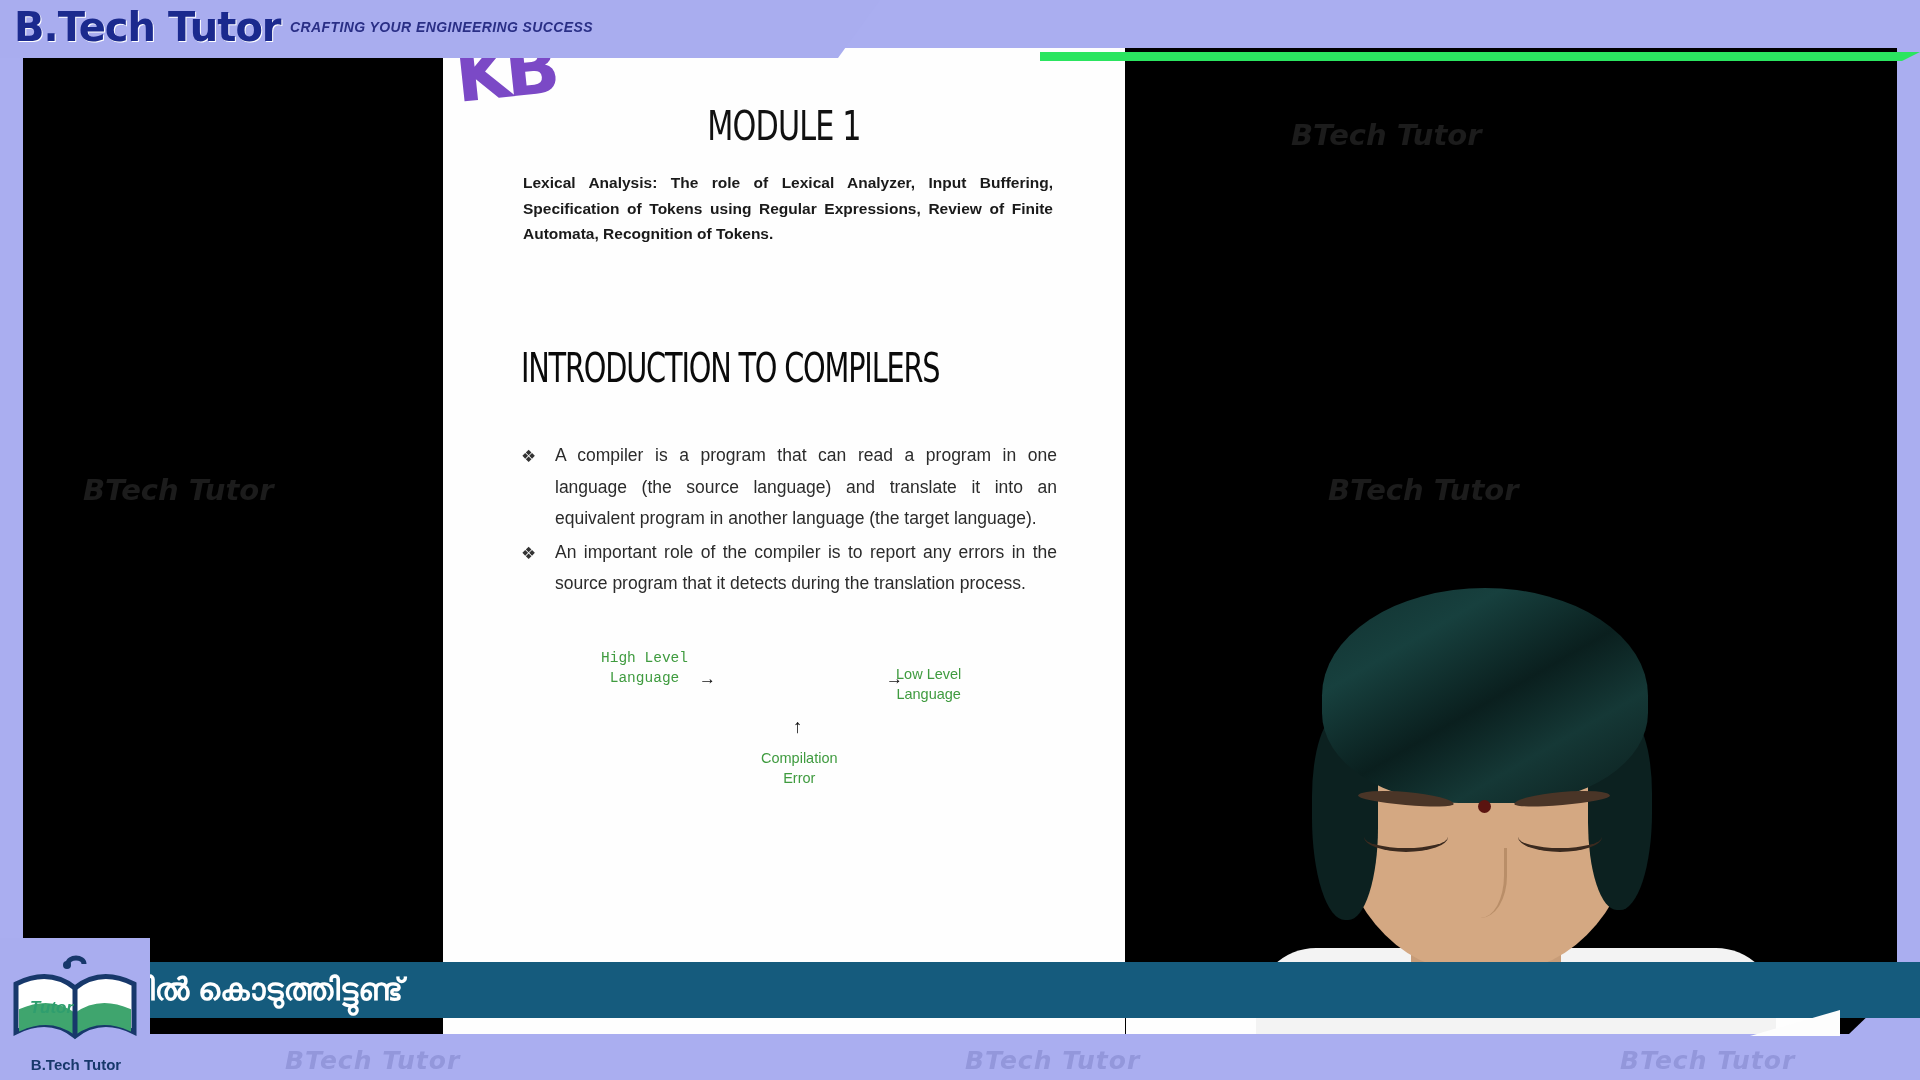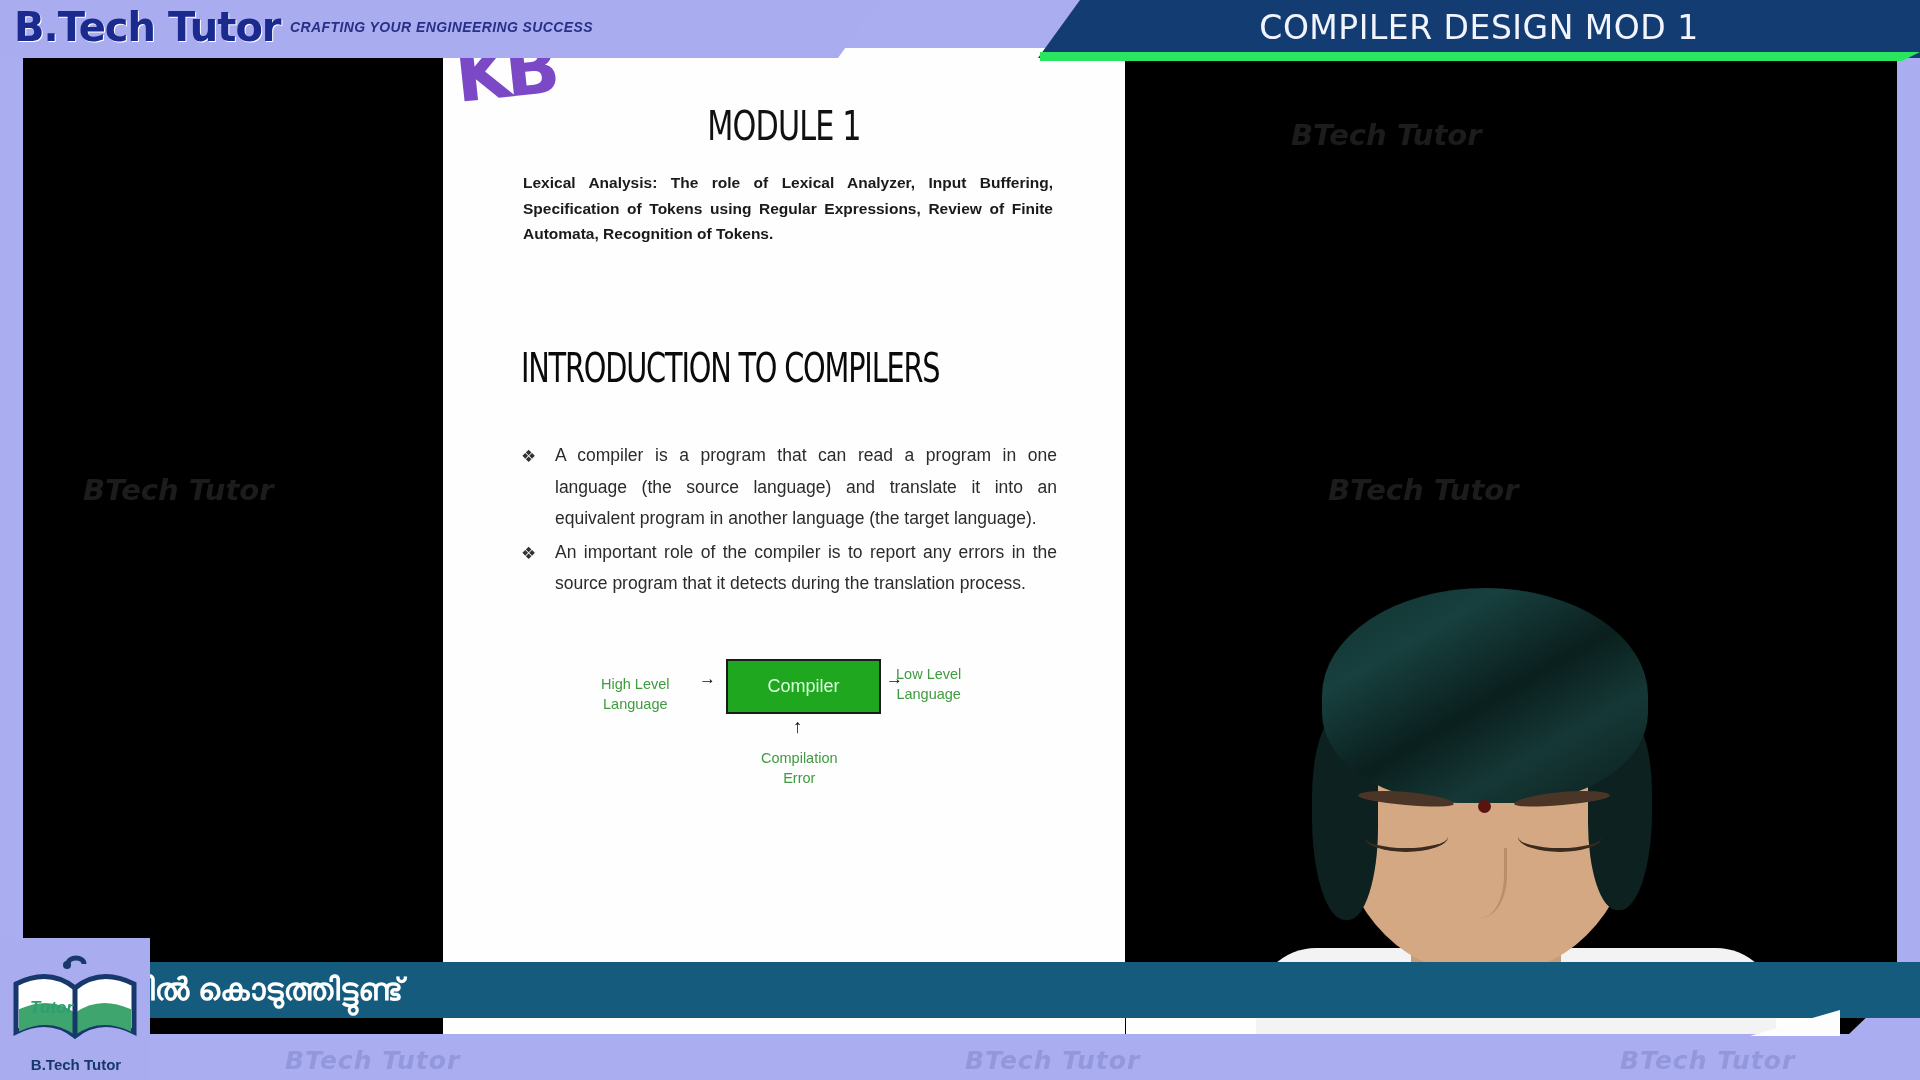--- a/index.html
+++ b/index.html
@@ -319,9 +319,6 @@
     <div id="topbar-lav"></div>
     <div id="brand">B.Tech Tutor</div>
     <div id="tagline">CRAFTING YOUR ENGINEERING SUCCESS</div>
-    <div id="subject-bar">
-      <span>COMPILER DESIGN MOD 1</span>
-    </div>
   </div>
   <div id="green-underline"></div>
 

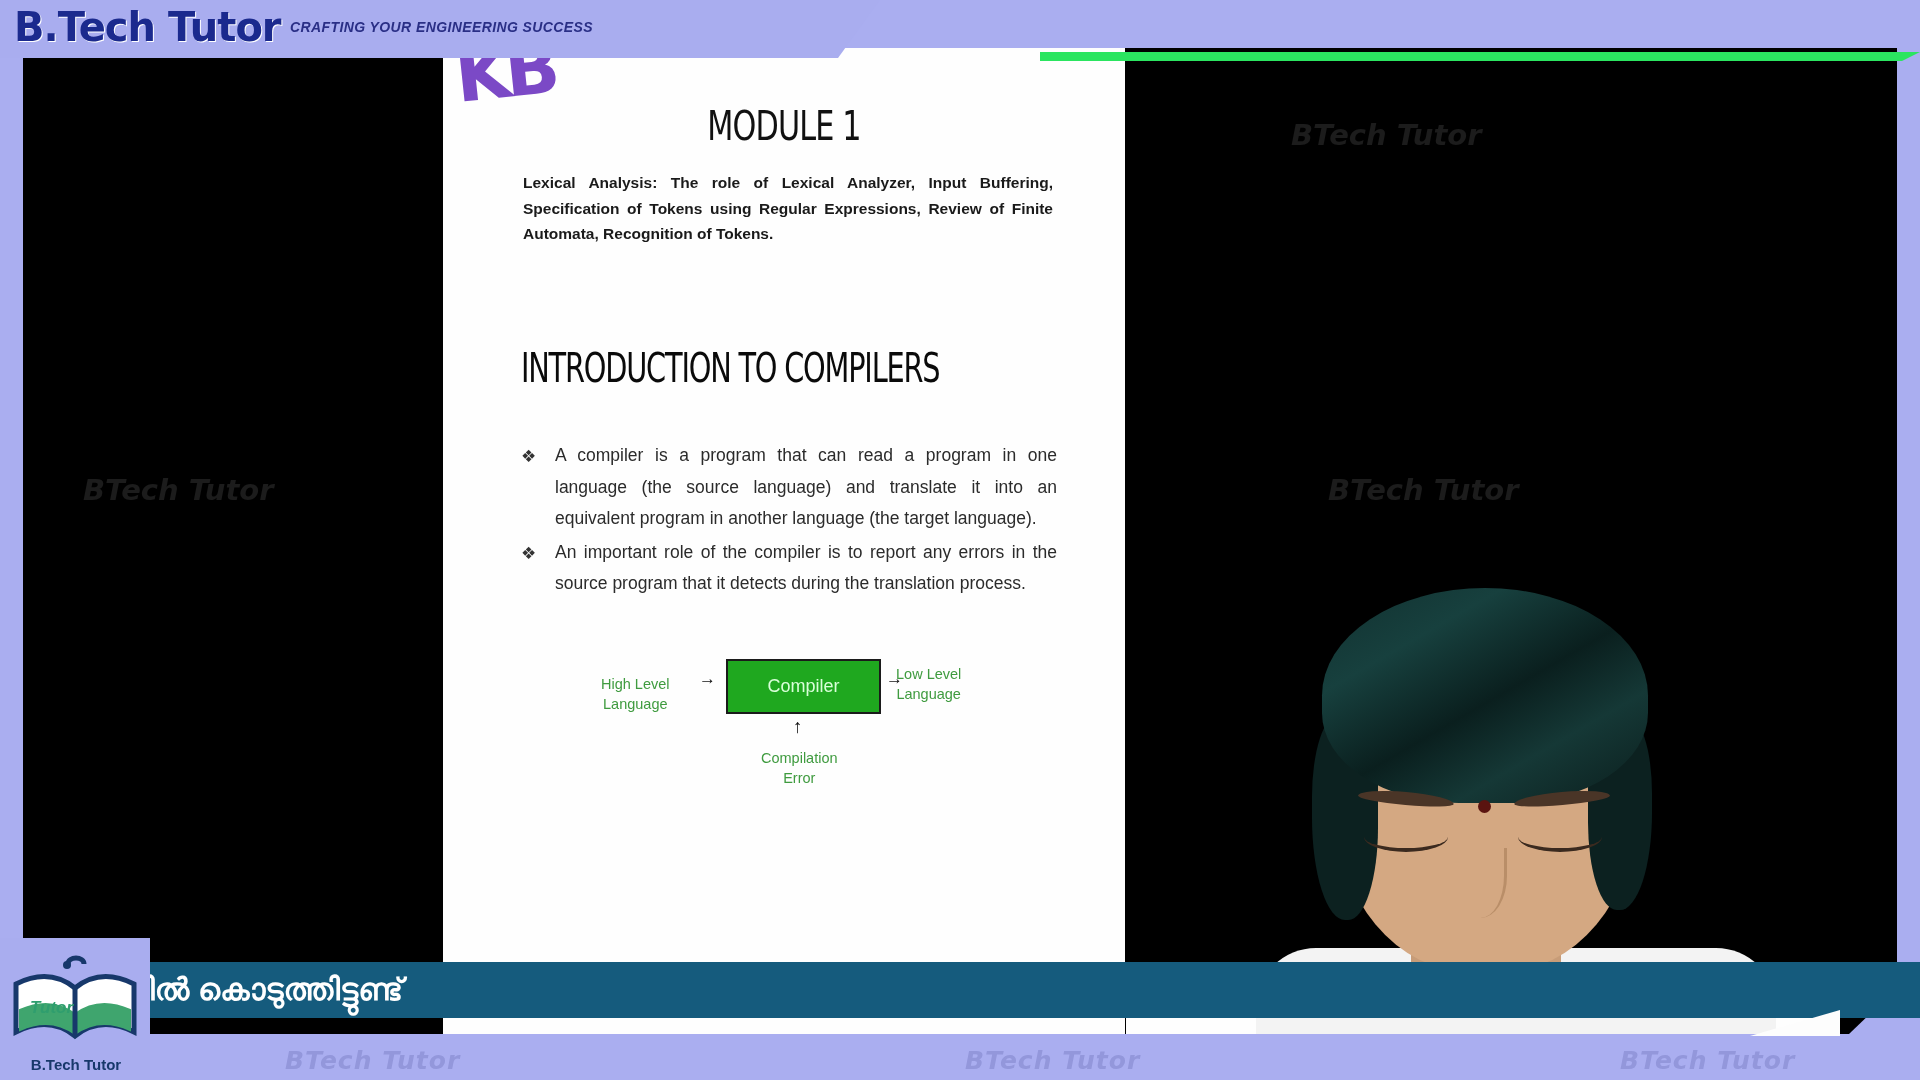--- a/index.html
+++ b/index.html
@@ -135,7 +135,7 @@
     position:absolute; font-size:14.5px; color:#3F9B3F;
     line-height:20px; text-align:center; white-space:nowrap;
   }
-  #lbl-high{ left:80px; top:28px; }
+  #lbl-high{ left:80px; top:2px;font-family:Liberation Mono, monospace; }
   #lbl-low{ left:375px; top:18px; }
   #lbl-err{ left:240px; top:102px; }
   #cbox{

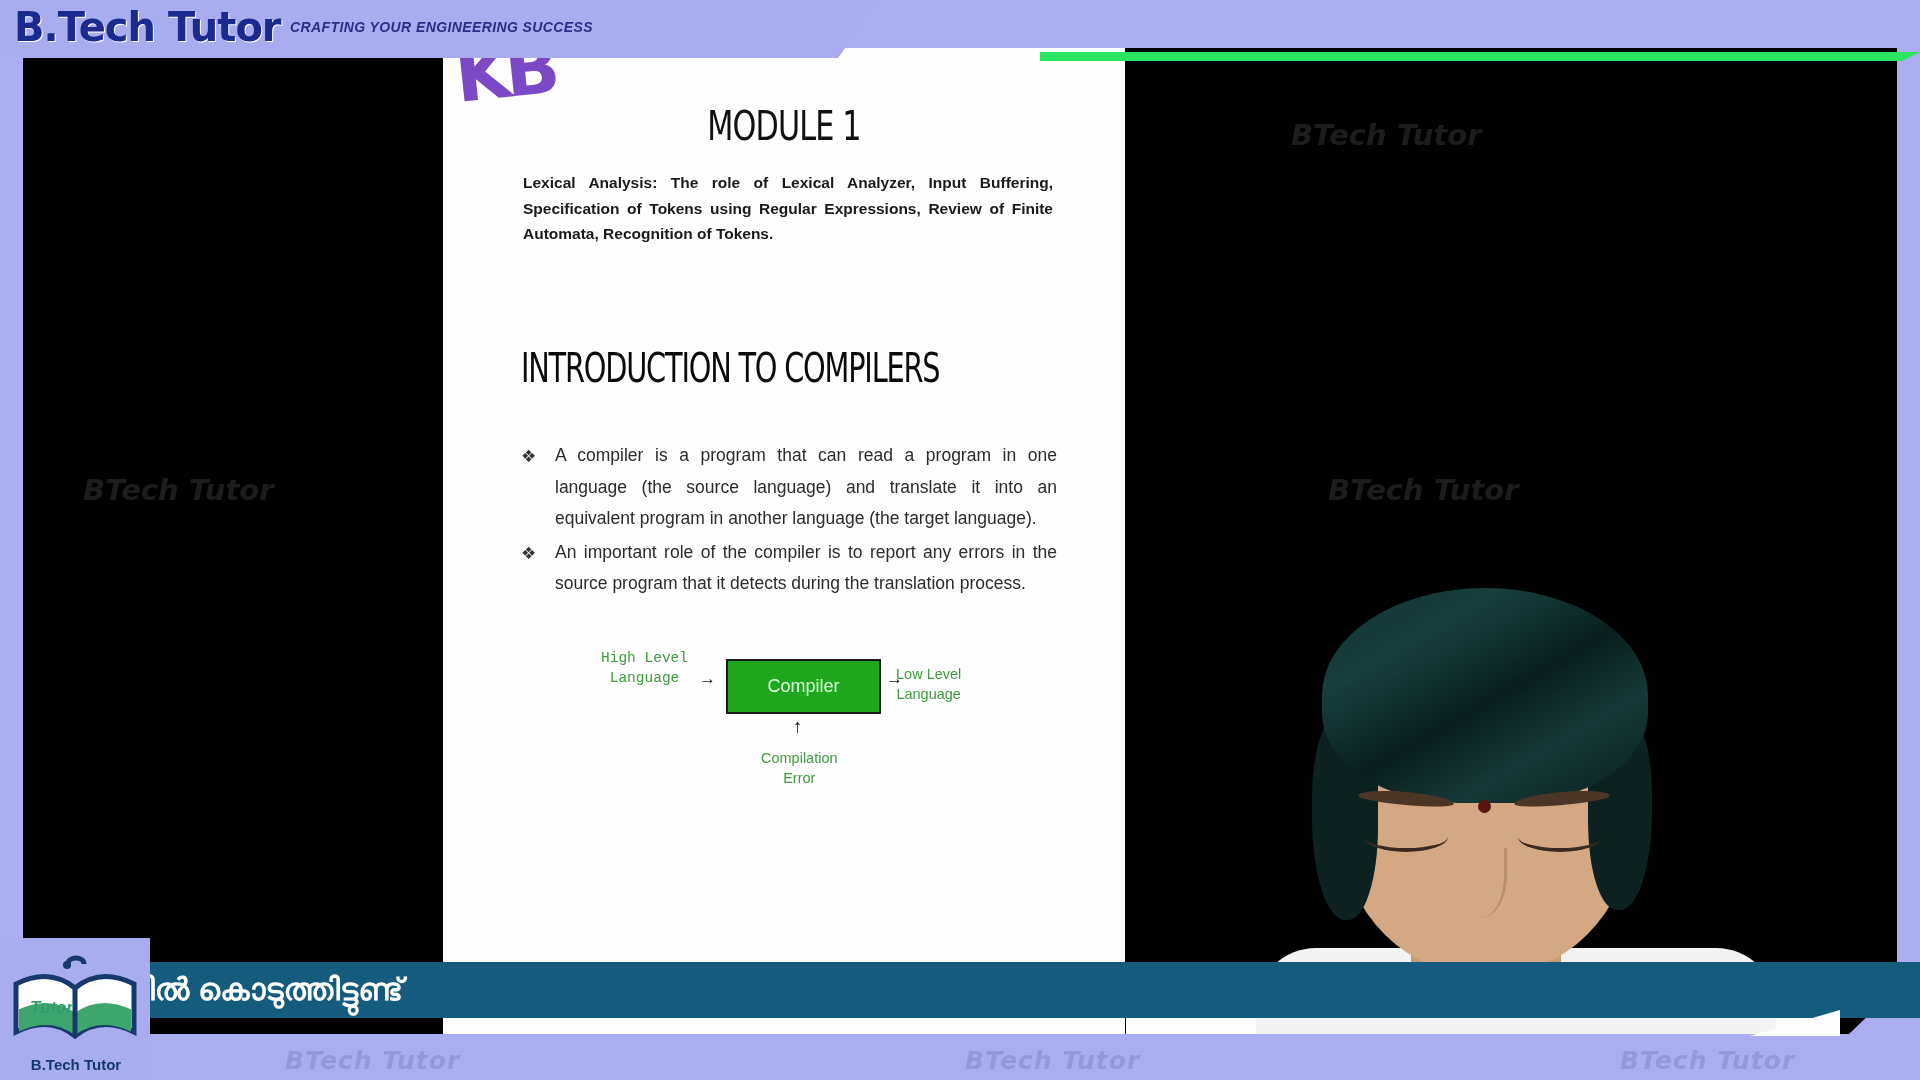--- a/index.html
+++ b/index.html
@@ -303,9 +303,6 @@
       <div id="diagram">
         <div class="dlabel" id="lbl-high">High Level<br>Language</div>
         <div class="arw" id="arw-1">→</div>
-        <div id="cbox">
-          <span>Compiler</span>
-        </div>
         <div class="arw" id="arw-2">→</div>
         <div class="dlabel" id="lbl-low">Low Level<br>Language</div>
         <div class="arw" id="arw-3">↑</div>

